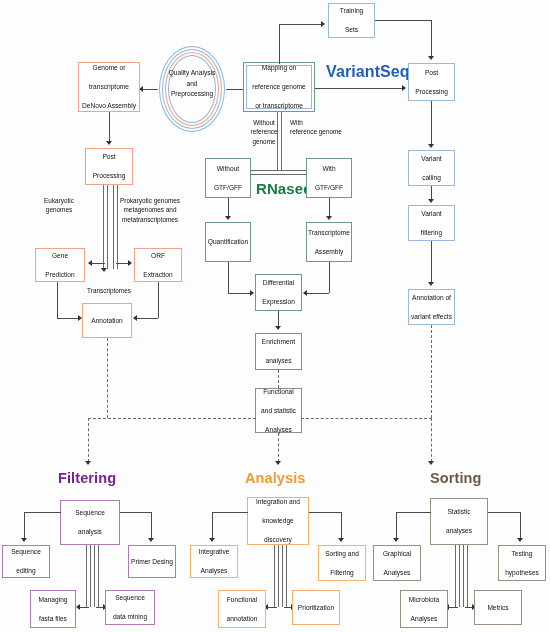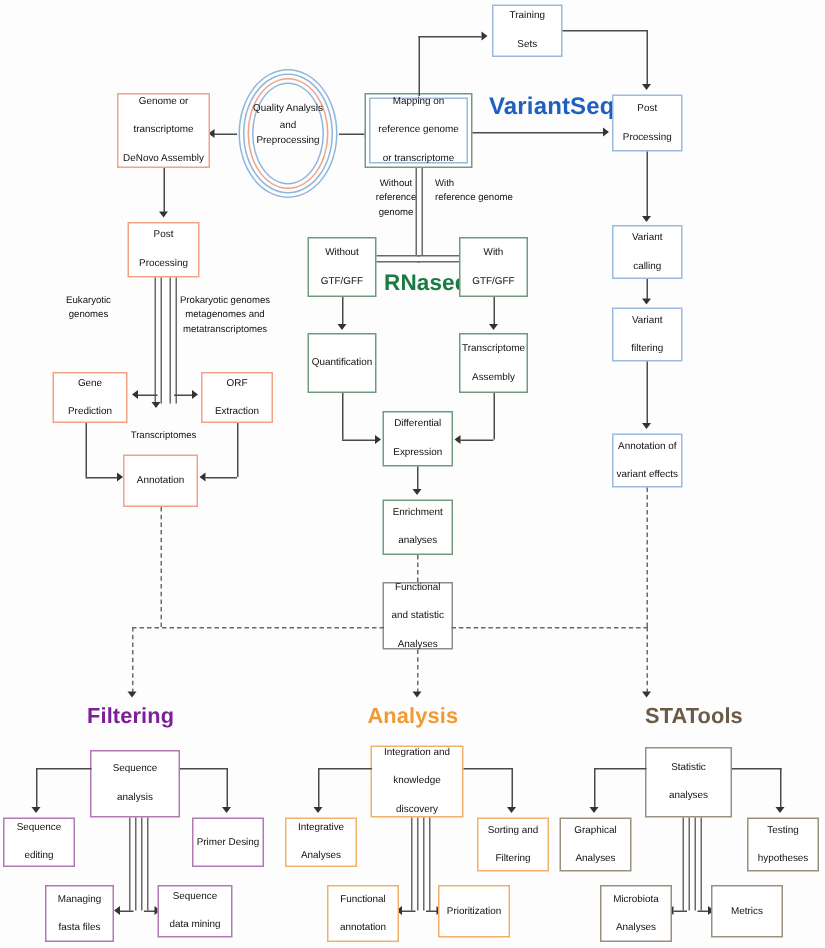--- a/index.html
+++ b/index.html
@@ -61,7 +61,7 @@
   <div class="title t-rnaseq" style="left:256px;top:180px;">RNaseq</div>
   <div class="title t-seqeditor" style="left:58px;top:470px;">Filtering</div>
   <div class="title t-worksheet" style="left:245px;top:470px;">Analysis</div>
-  <div class="title t-statools" style="left:430px;top:470px;">STATools</div>
+  <div class="title t-statools" style="left:430px;top:470px;">Sorting</div>
 
   <div class="ellipse" style="left:159px;top:46px;width:66px;height:86px;border:1px solid #8fb6dd;"></div>
   <div class="ellipse" style="left:162px;top:49px;width:60px;height:80px;border:1px solid #8fb6dd;"></div>

